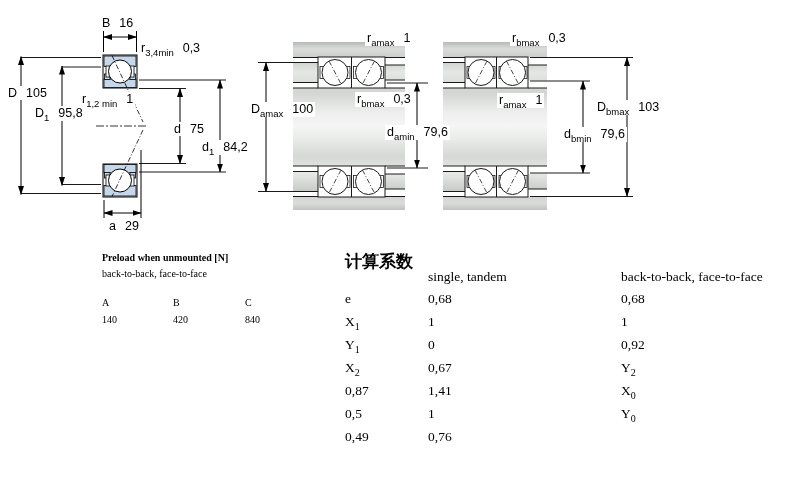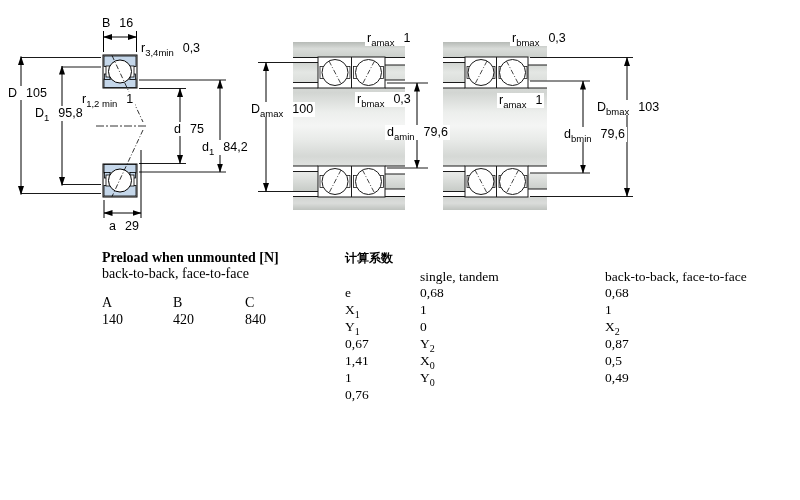--- a/index.html
+++ b/index.html
@@ -11,7 +11,7 @@
   .dim .sub{font-size:9.5px;position:relative;top:3.5px;letter-spacing:0;}
   .dim .v{margin-left:9px;}
   .serif{font-family:"Liberation Serif","DejaVu Serif",serif;}
-  #preload-block{position:absolute;left:102px;top:250px;font-size:14px;line-height:15px;}
+  #preload-block{position:absolute;left:102px;top:250px;font-size:10px;line-height:15px;}
   #preload-block .t-title{font-weight:bold;}
   #preload-block .t-sub{margin-top:1px;}
   #preload-grid{display:grid;grid-template-columns:71px 72px 70px;margin-top:14px;row-gap:2px;}

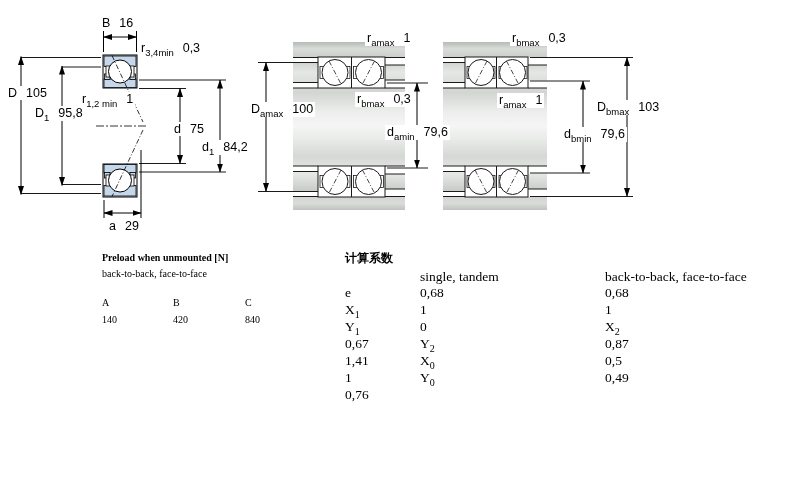--- a/index.html
+++ b/index.html
@@ -15,7 +15,7 @@
   #preload-block .t-title{font-weight:bold;}
   #preload-block .t-sub{margin-top:1px;}
   #preload-grid{display:grid;grid-template-columns:71px 72px 70px;margin-top:14px;row-gap:2px;}
-  #factors-title{position:absolute;left:345px;top:250px;font-size:12px;font-weight:bold;}
+  #factors-title{position:absolute;left:345px;top:250px;font-size:17px;font-weight:bold;}
   #factors-grid{position:absolute;left:345px;top:270px;display:grid;
                 grid-template-columns:75px 185px 170px;font-size:13.5px;line-height:14px;row-gap:2px;}
   #factors-grid .sub{font-size:10px;position:relative;top:3.5px;}

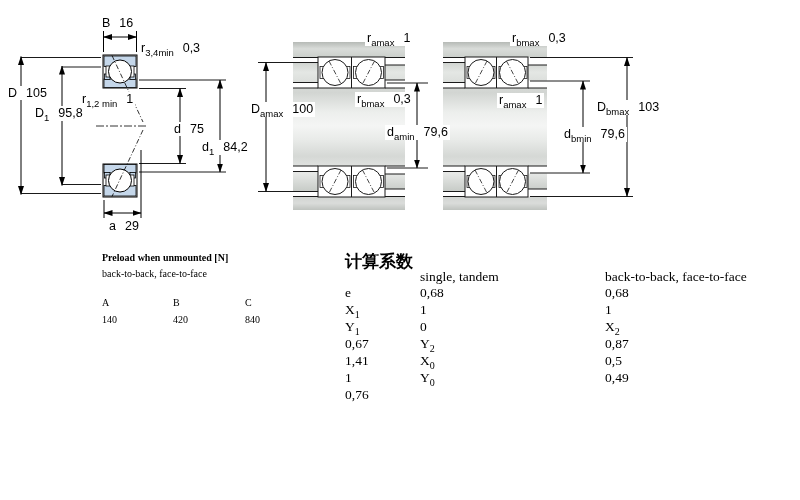--- a/index.html
+++ b/index.html
@@ -17,7 +17,7 @@
   #preload-grid{display:grid;grid-template-columns:71px 72px 70px;margin-top:14px;row-gap:2px;}
   #factors-title{position:absolute;left:345px;top:250px;font-size:17px;font-weight:bold;}
   #factors-grid{position:absolute;left:345px;top:270px;display:grid;
-                grid-template-columns:75px 185px 170px;font-size:13.5px;line-height:14px;row-gap:2px;}
+                grid-template-columns:75px 185px 170px;font-size:13.5px;line-height:14px;row-gap:2px;gap:8px;}
   #factors-grid .sub{font-size:10px;position:relative;top:3.5px;}
 </style>
 </head>

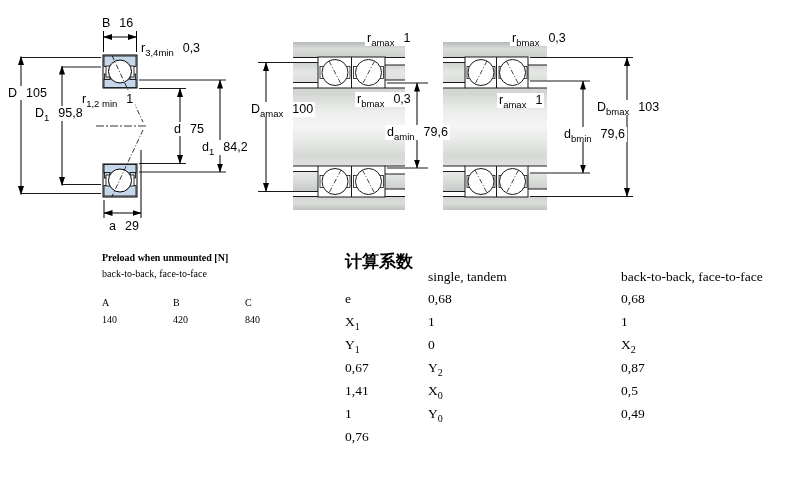--- a/index.html
+++ b/index.html
@@ -280,6 +280,7 @@
 
   <span><span>Y</span><span class="sub">1</span></span>
   <span>0</span>
+  <span>0,92</span>
 
   <span><span>X</span><span class="sub">2</span></span>
   <span>0,67</span>

